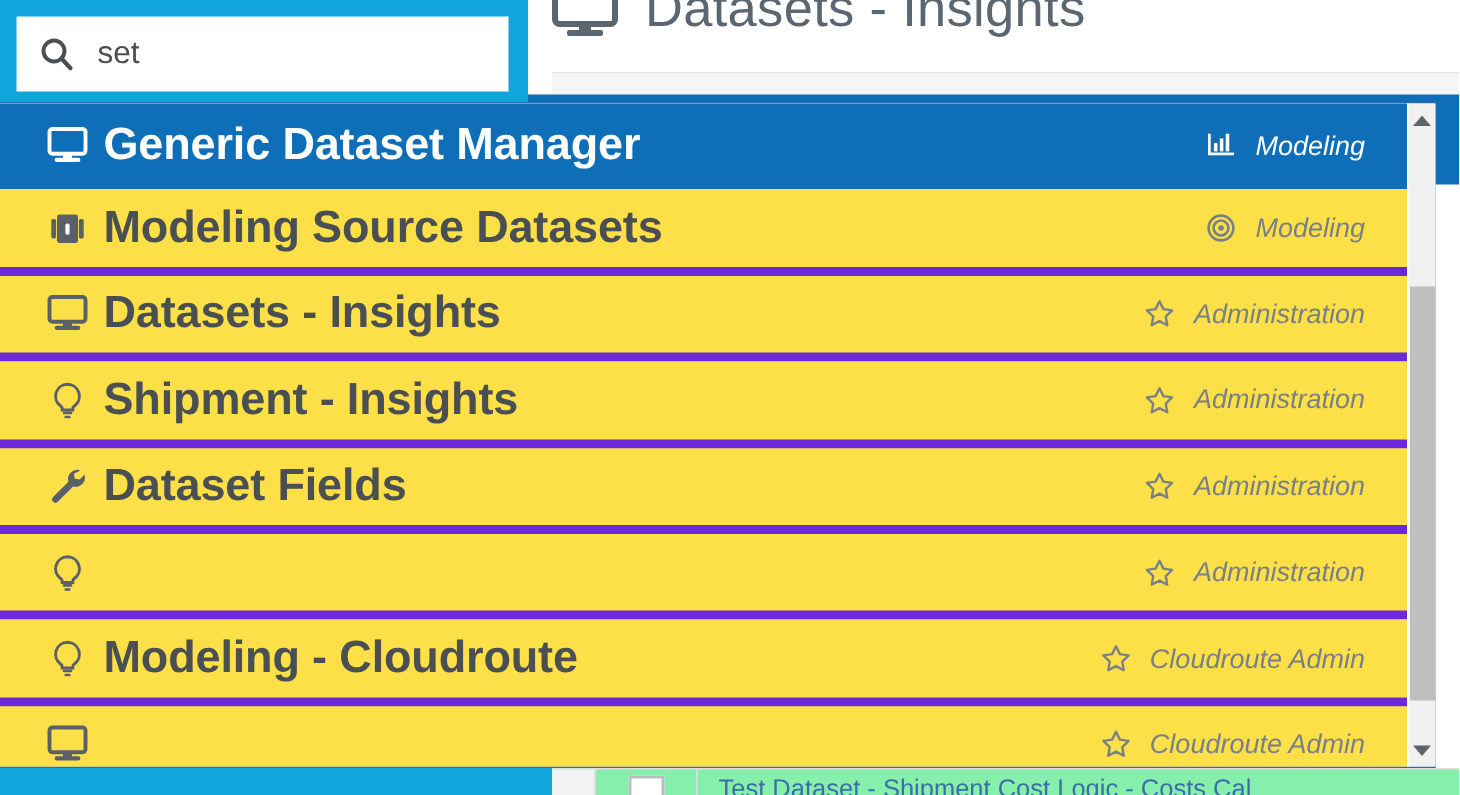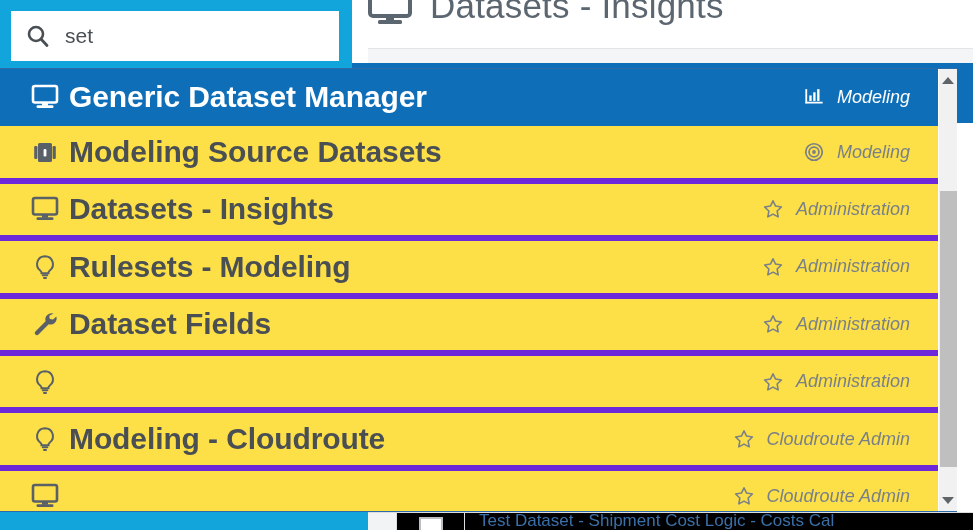--- a/index.html
+++ b/index.html
@@ -445,7 +445,7 @@
               <rect x="12" y="24.1" width="4" height="1.8" rx="0.8" fill="#5a6067"></rect>
             </svg>
           </span>
-          <span class="dd-label">Rulesets - Modeling</span>
+          <span class="dd-label">Shipment - Insights</span>
           <span class="dd-spacer"></span>
           <span class="dd-right">
             <span style="display: flex;">

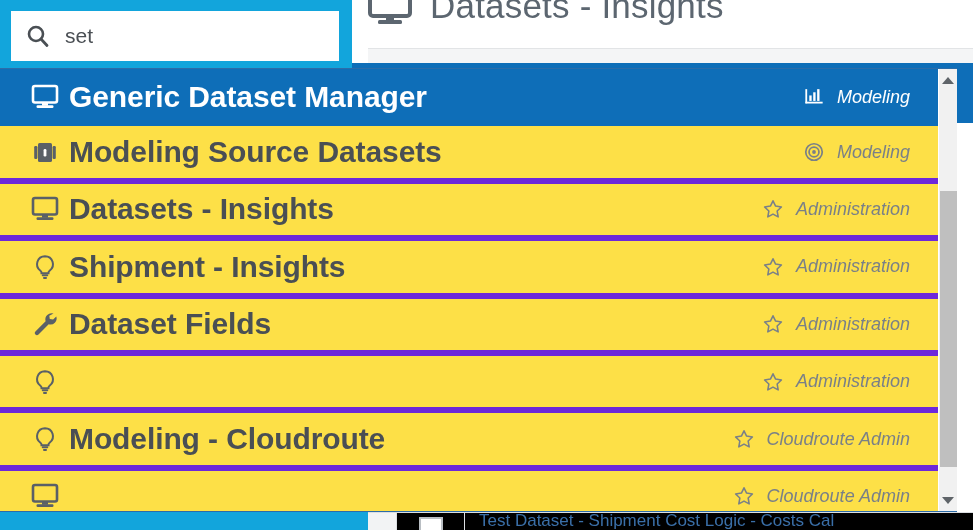--- a/index.html
+++ b/index.html
@@ -123,10 +123,10 @@
     top: 512px;
     right: 0;
     height: 18px;
-    background: #000000;
+    background: #86efac;
     border-top: 1px solid #dcdfe2;
     display: flex;
-    align-items: flex-end;
+    align-items: flex-start;
   }
   .bg-cell-shade {
     width: 28px;

